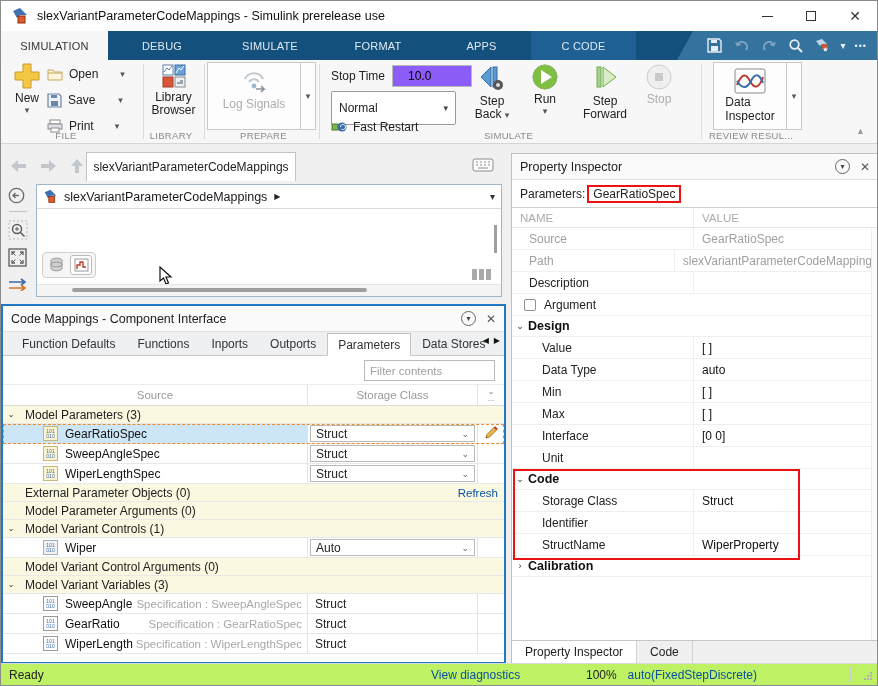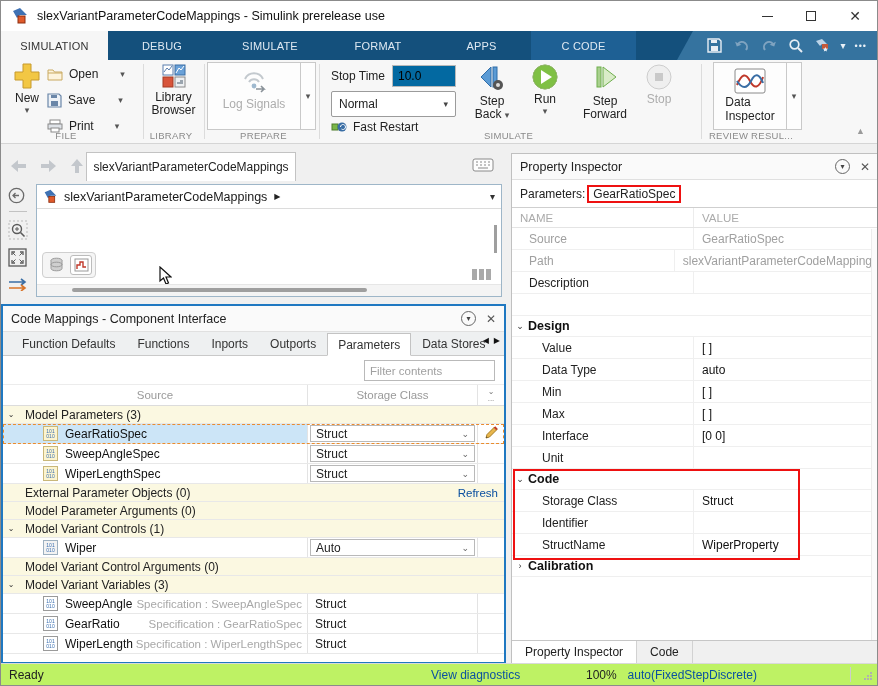--- a/index.html
+++ b/index.html
@@ -45,8 +45,8 @@
   .stack-btn { position:absolute; display:flex; flex-direction:column; align-items:center; }
   .stack-btn .lbl { font-size:12px; margin-top:2px; text-align:center; line-height:13px; }
   .disabled-txt { color:#adadad; }
-  .stop-time-input { position:absolute; width:64px; height:22px; border:1px solid #b9b9b9;
-                     background:#0369a1; font-size:12px; padding:0 5px; font-family:inherit; }
+  .stop-time-input { position:absolute; width:80px; height:22px; border:1px solid #b9b9b9;
+                     background:#8b5cf6; font-size:12px; padding:0 15px; font-family:inherit; }
   .combo { position:absolute; border:1px solid #9b9b9b; border-radius:2px; background:#fff;
            display:flex; align-items:center; padding:0 7px; font-size:12px; }
   .combo .cc { margin-left:auto; font-size:9px; color:#444; }

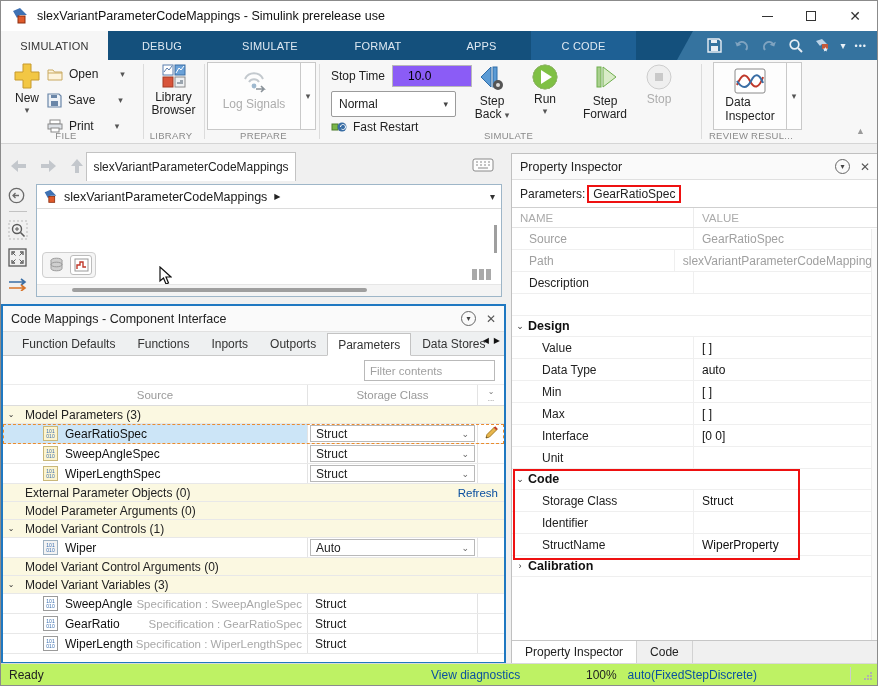--- a/index.html
+++ b/index.html
@@ -323,7 +323,7 @@
 
     <span class="tb-abs tb-small-label" style="left:330px; top:9px;">Stop Time</span>
     <input class="stop-time-input" style="left: 391px; top: 5px;" value="10.0">
-    <div class="combo" style="left:330px; top:31px; width:125px; height:26px;">
+    <div class="combo" style="left:330px; top:31px; width:125px; height:34px;">
       <span>Normal</span>
       <span class="cc">▾</span>
     </div>

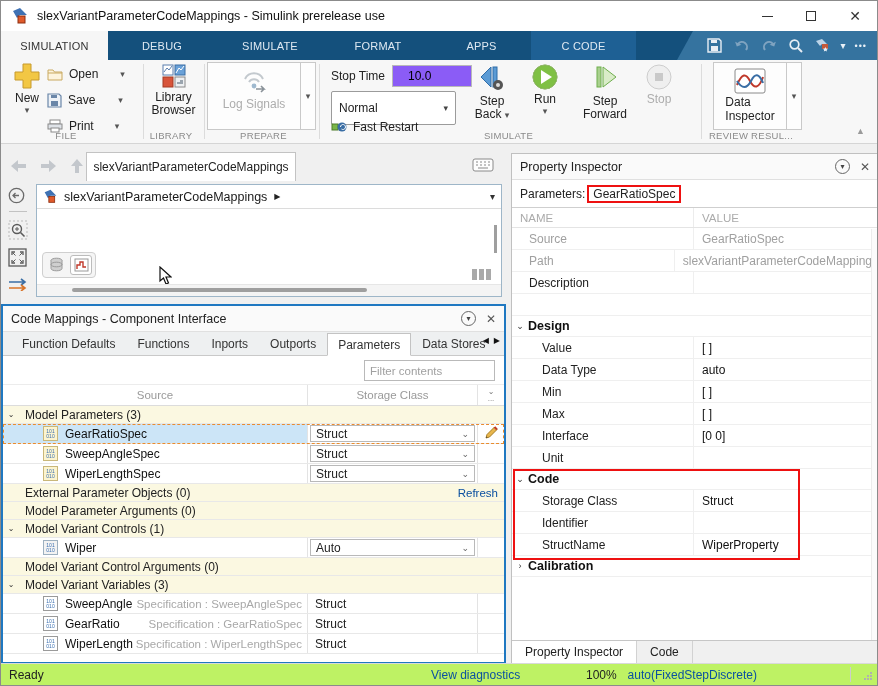--- a/index.html
+++ b/index.html
@@ -685,6 +685,10 @@
             <span class="pi-value"></span>
           </div>
           <div class="pi-row">
+            <div class="pi-name" style="border-right: none; padding: 0px;">
+              <span class="pi-checkbox"></span>
+              <span class="">Argument</span>
+            </div>
             <span class="pi-value"></span>
           </div>
         </div>

